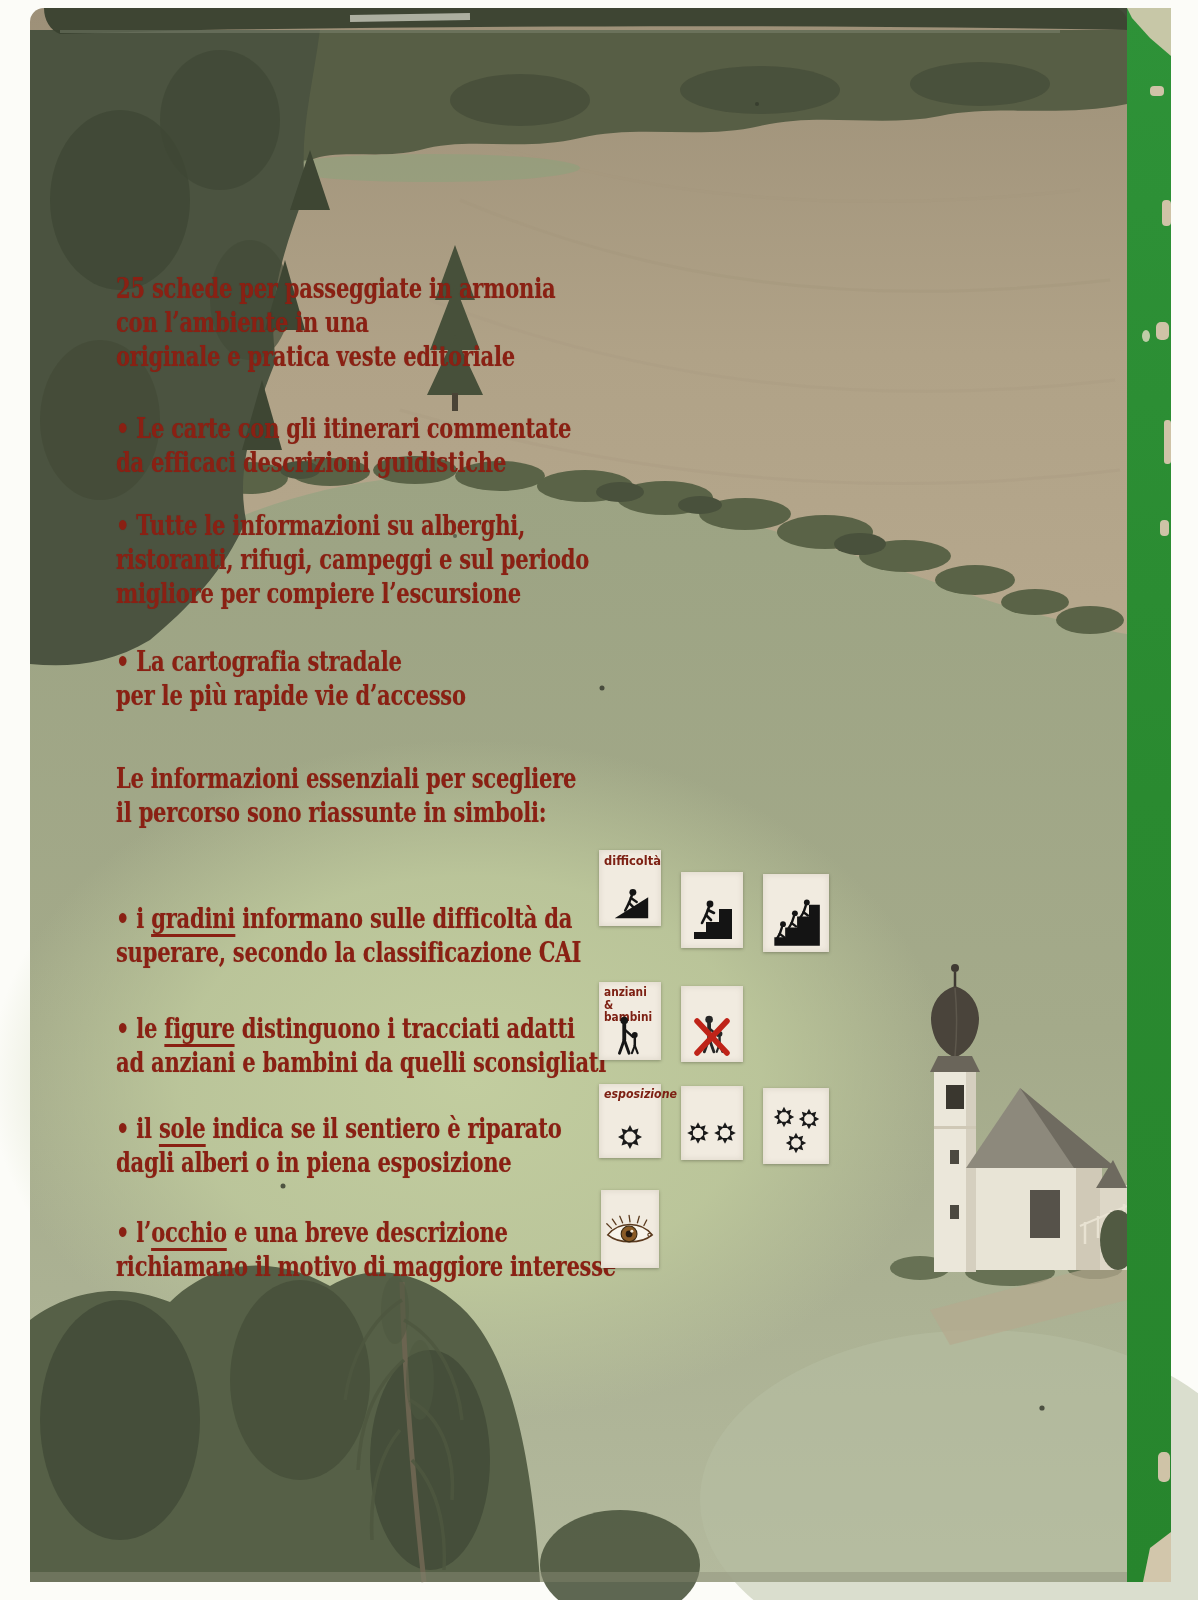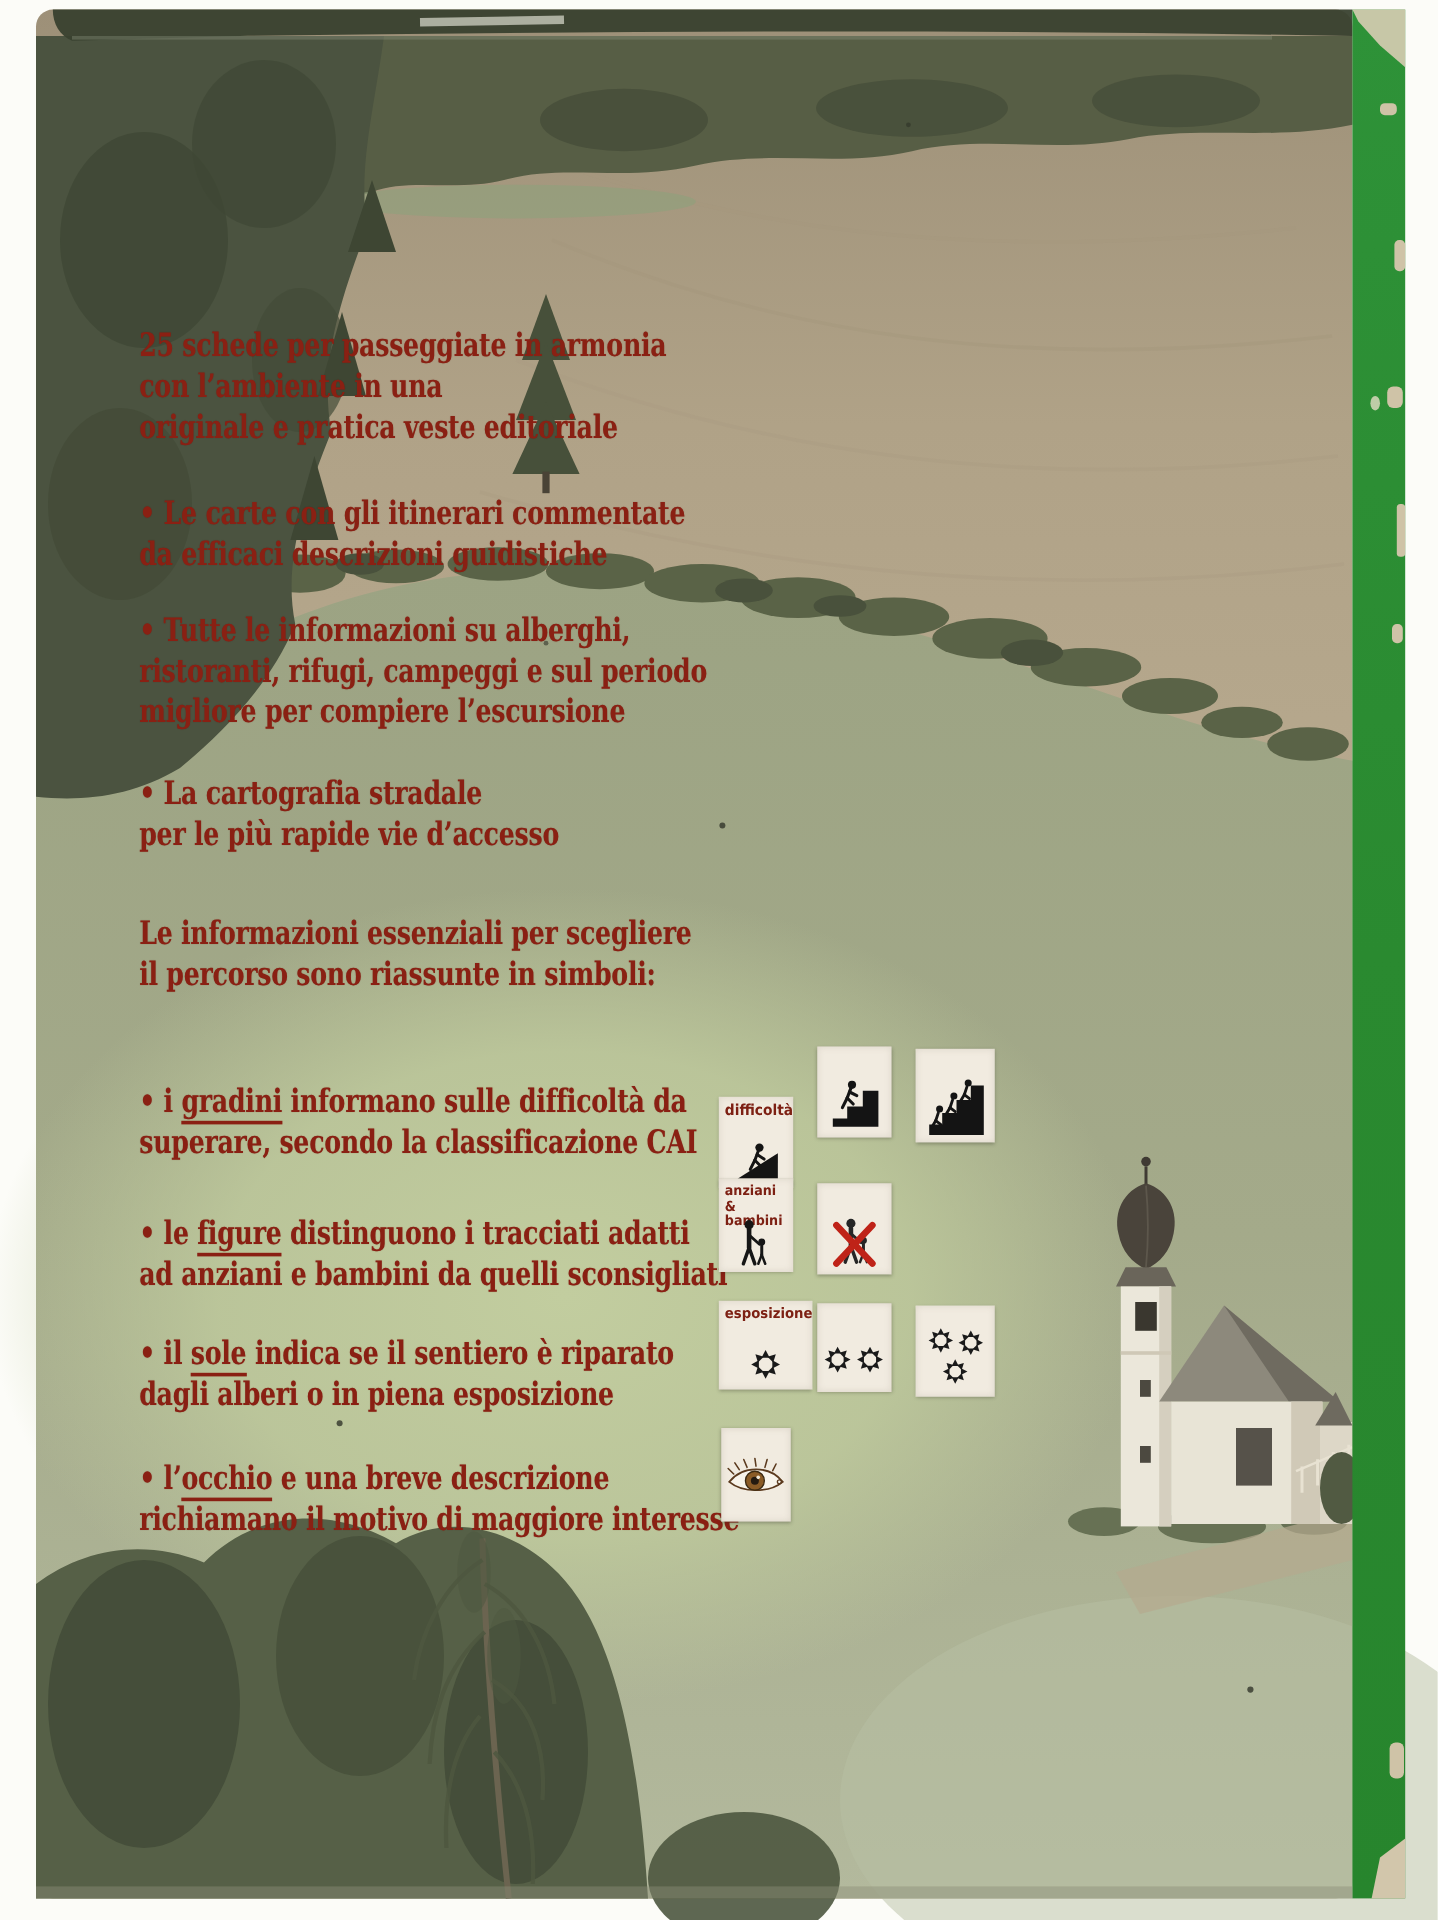--- a/index.html
+++ b/index.html
@@ -247,7 +247,7 @@
 richiamano il motivo di maggiore interesse</span>
 </div>
 
-<div class="icon-square" style="left:599px;top:914px;width:62px;height:76px;">
+<div class="icon-square" style="left:599px;top:850px;width:62px;height:76px;">
   <div class="lbl">difficoltà</div>
   <svg class="glyph" width="46" height="46" viewBox="0 0 48 48">
     <polygon points="8,43 43,43 43,21" fill="#141414"></polygon>

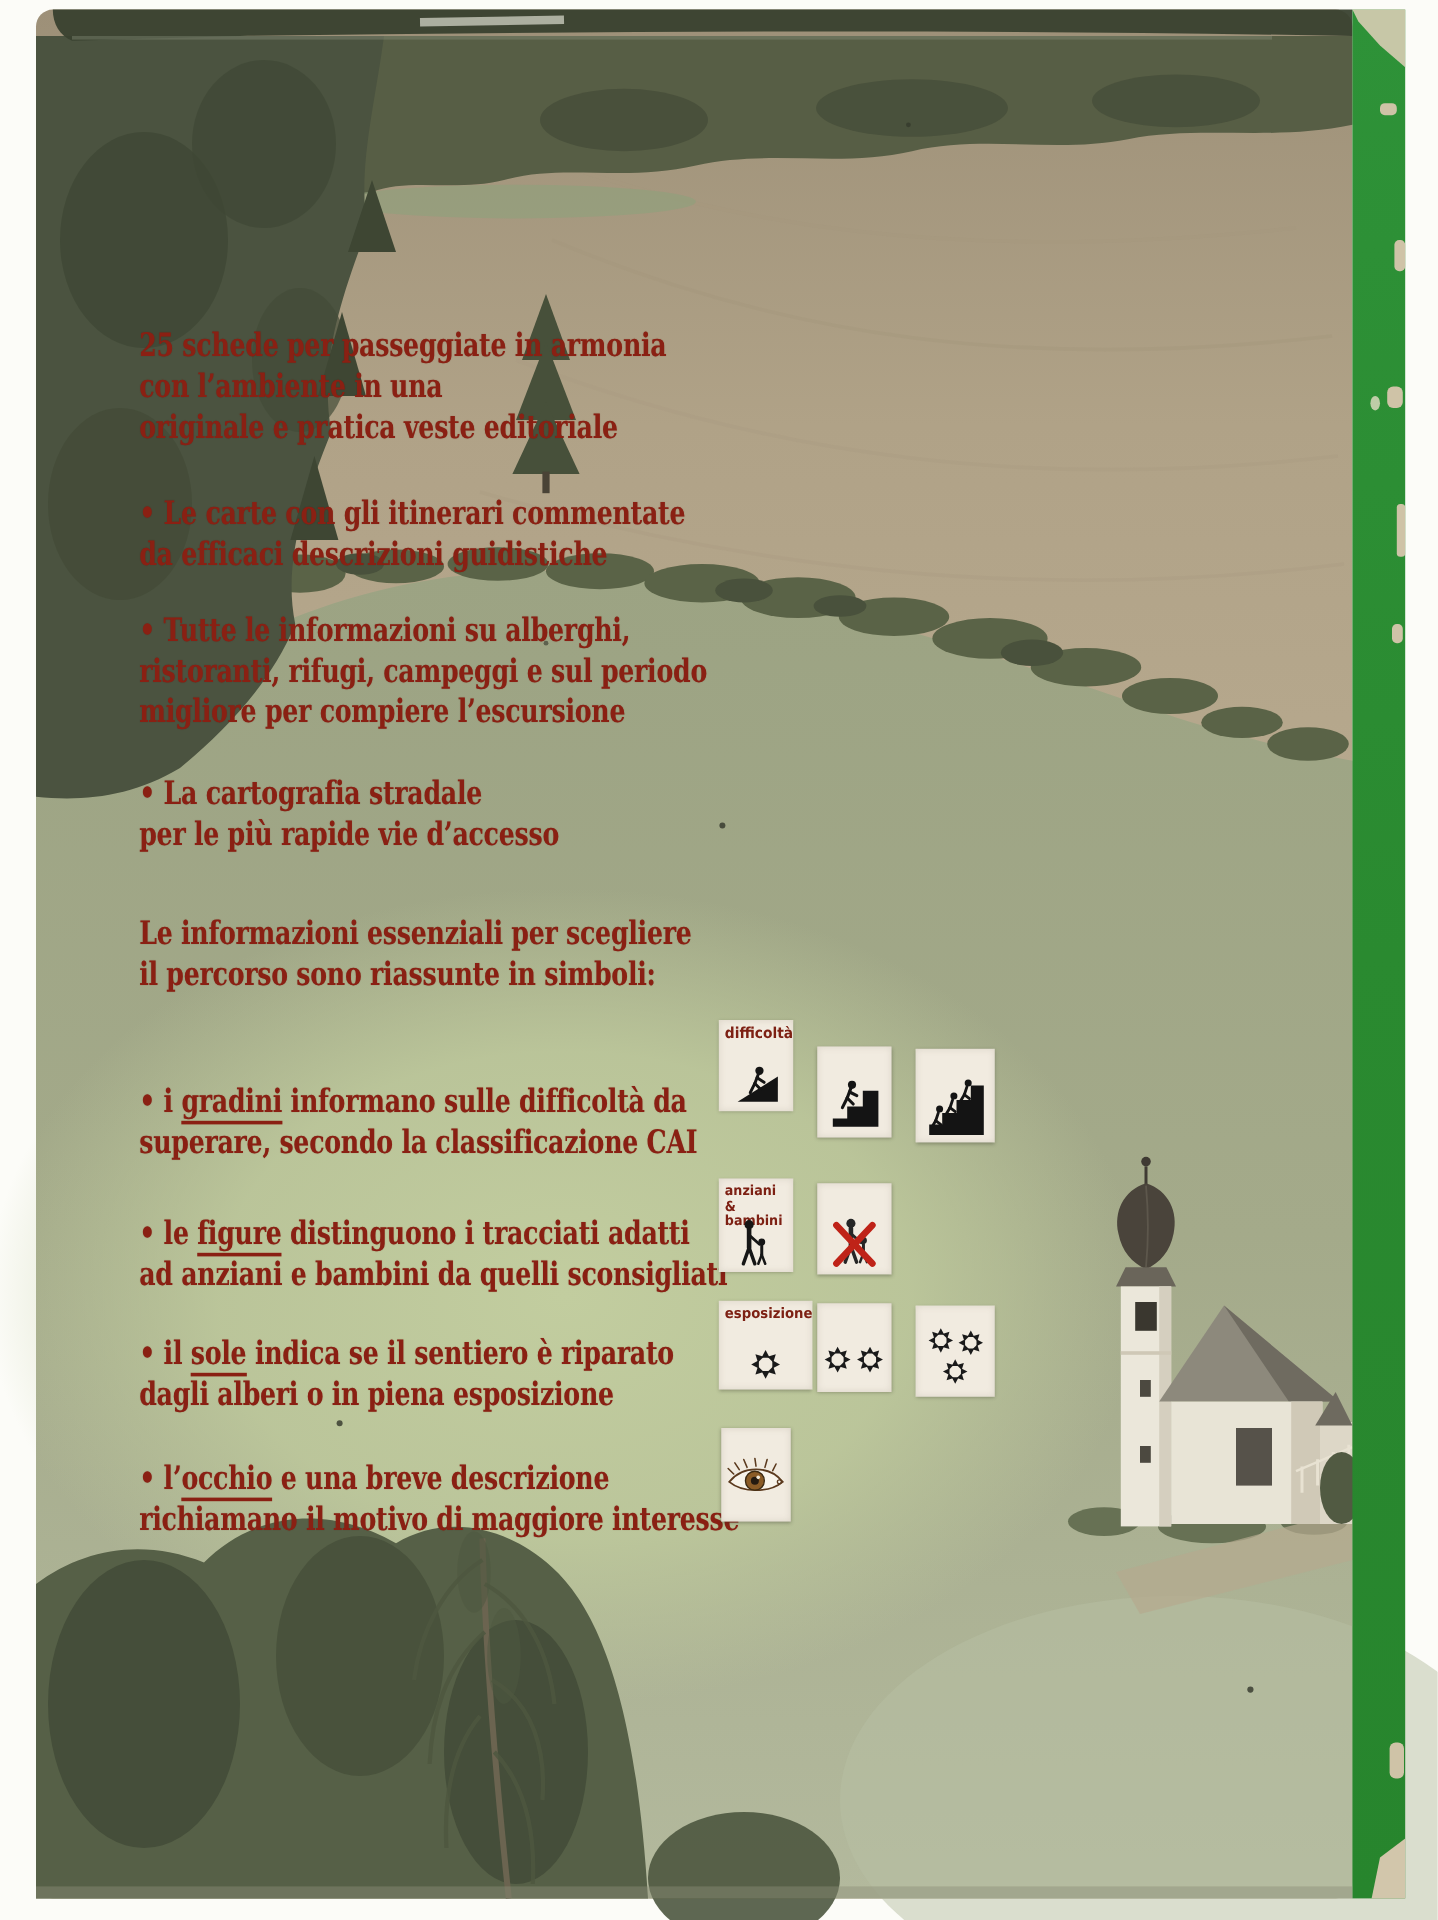--- a/index.html
+++ b/index.html
@@ -329,7 +329,7 @@
   </svg>
 </div>
 
-<div class="icon-square" style="left:599px;top:1084px;width:78px;height:74px;">
+<div class="icon-square" style="left:599px;top:1084px;width:62px;height:74px;font-style:italic;">
   <div class="lbl" style="font-size:12px;">esposizione</div>
   <svg class="glyph" width="50" height="44" viewBox="0 0 50 44">
     <g fill="#1a1a1a" transform="translate(25,26)">

